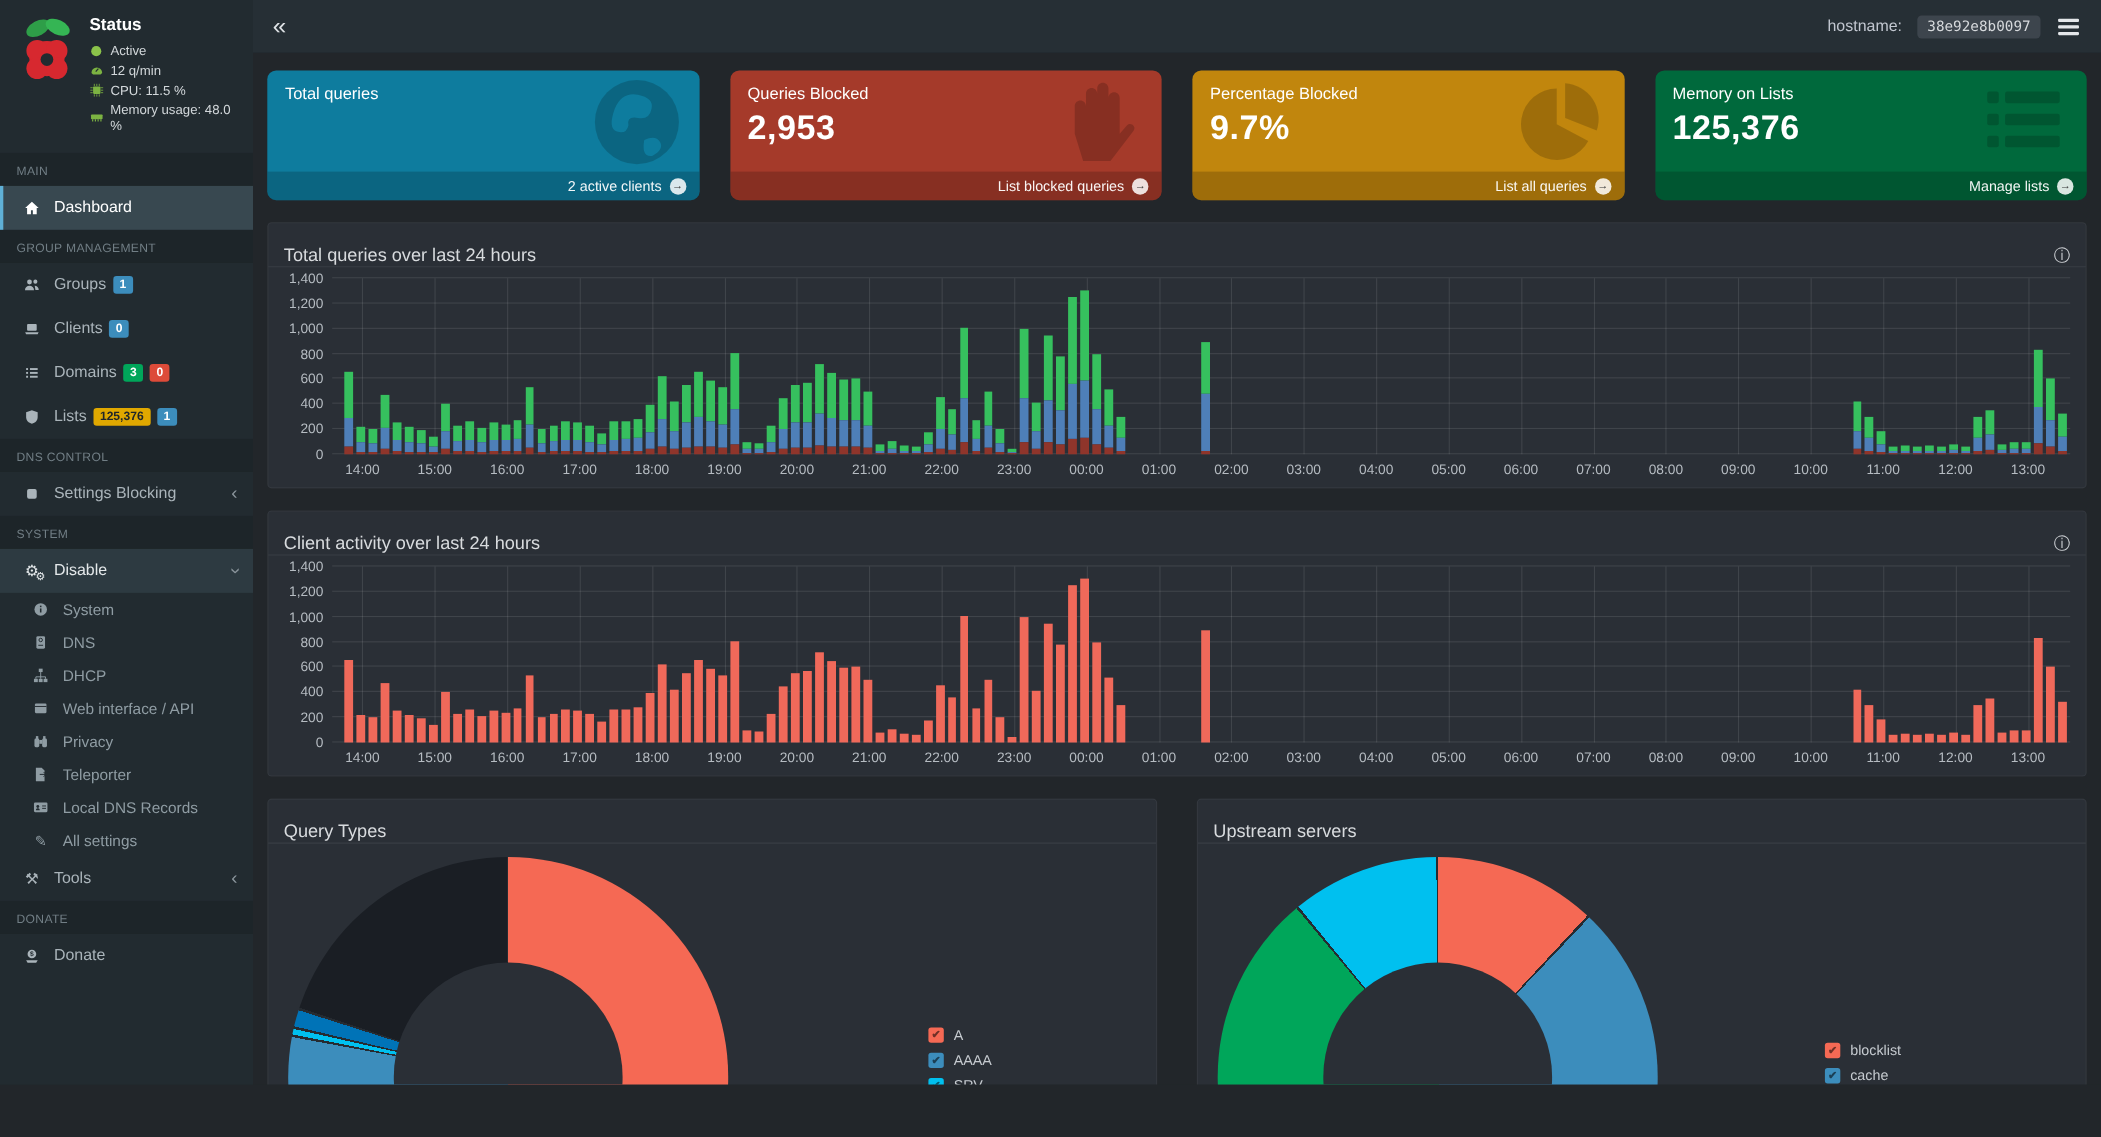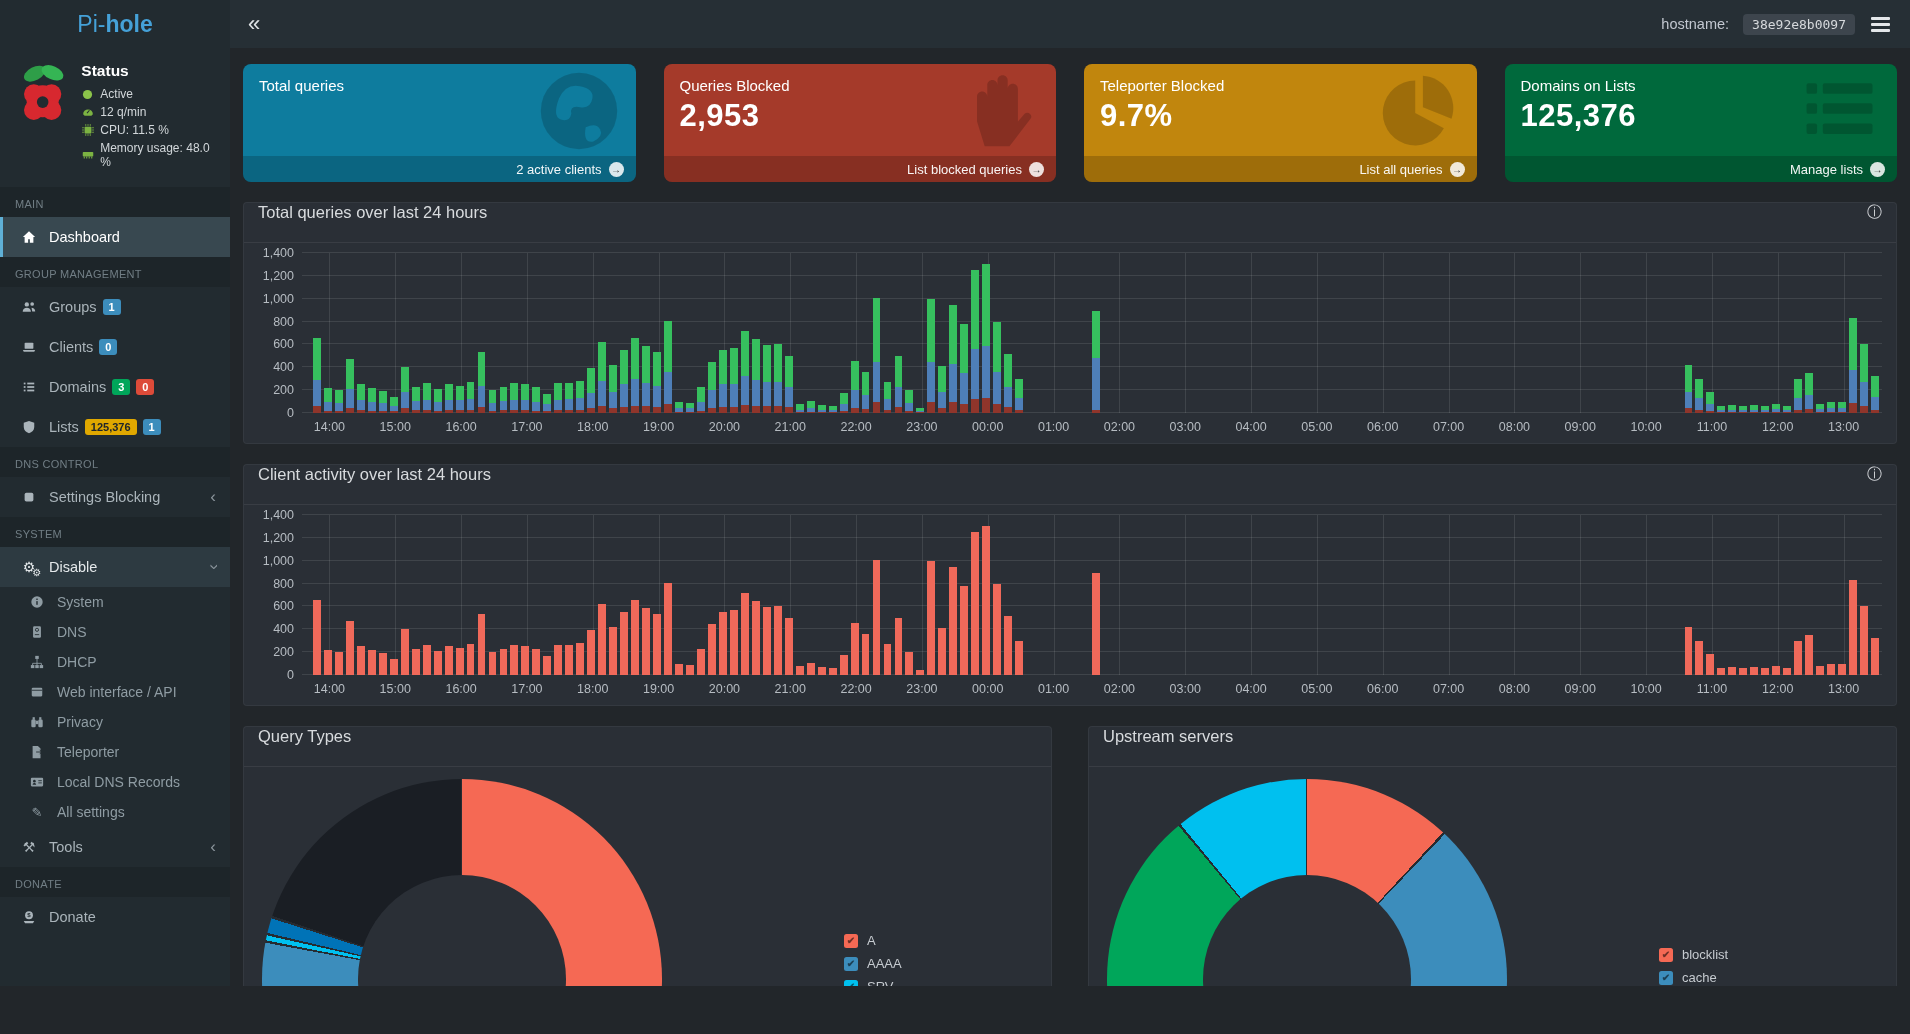--- a/index.html
+++ b/index.html
@@ -107,10 +107,6 @@
   </header>
 
   <aside class="sidebar">
-    <div class="brand">
-      <span class="thin">Pi-</span>
-        <span class="bold">hole</span>
-    </div>
     <div class="status-box">
       <svg width="54" height="70" viewBox="0 0 60 74">
         <ellipse cx="21" cy="13" rx="13" ry="7.5" fill="#2e9e48" transform="rotate(-28 21 13)"></ellipse>

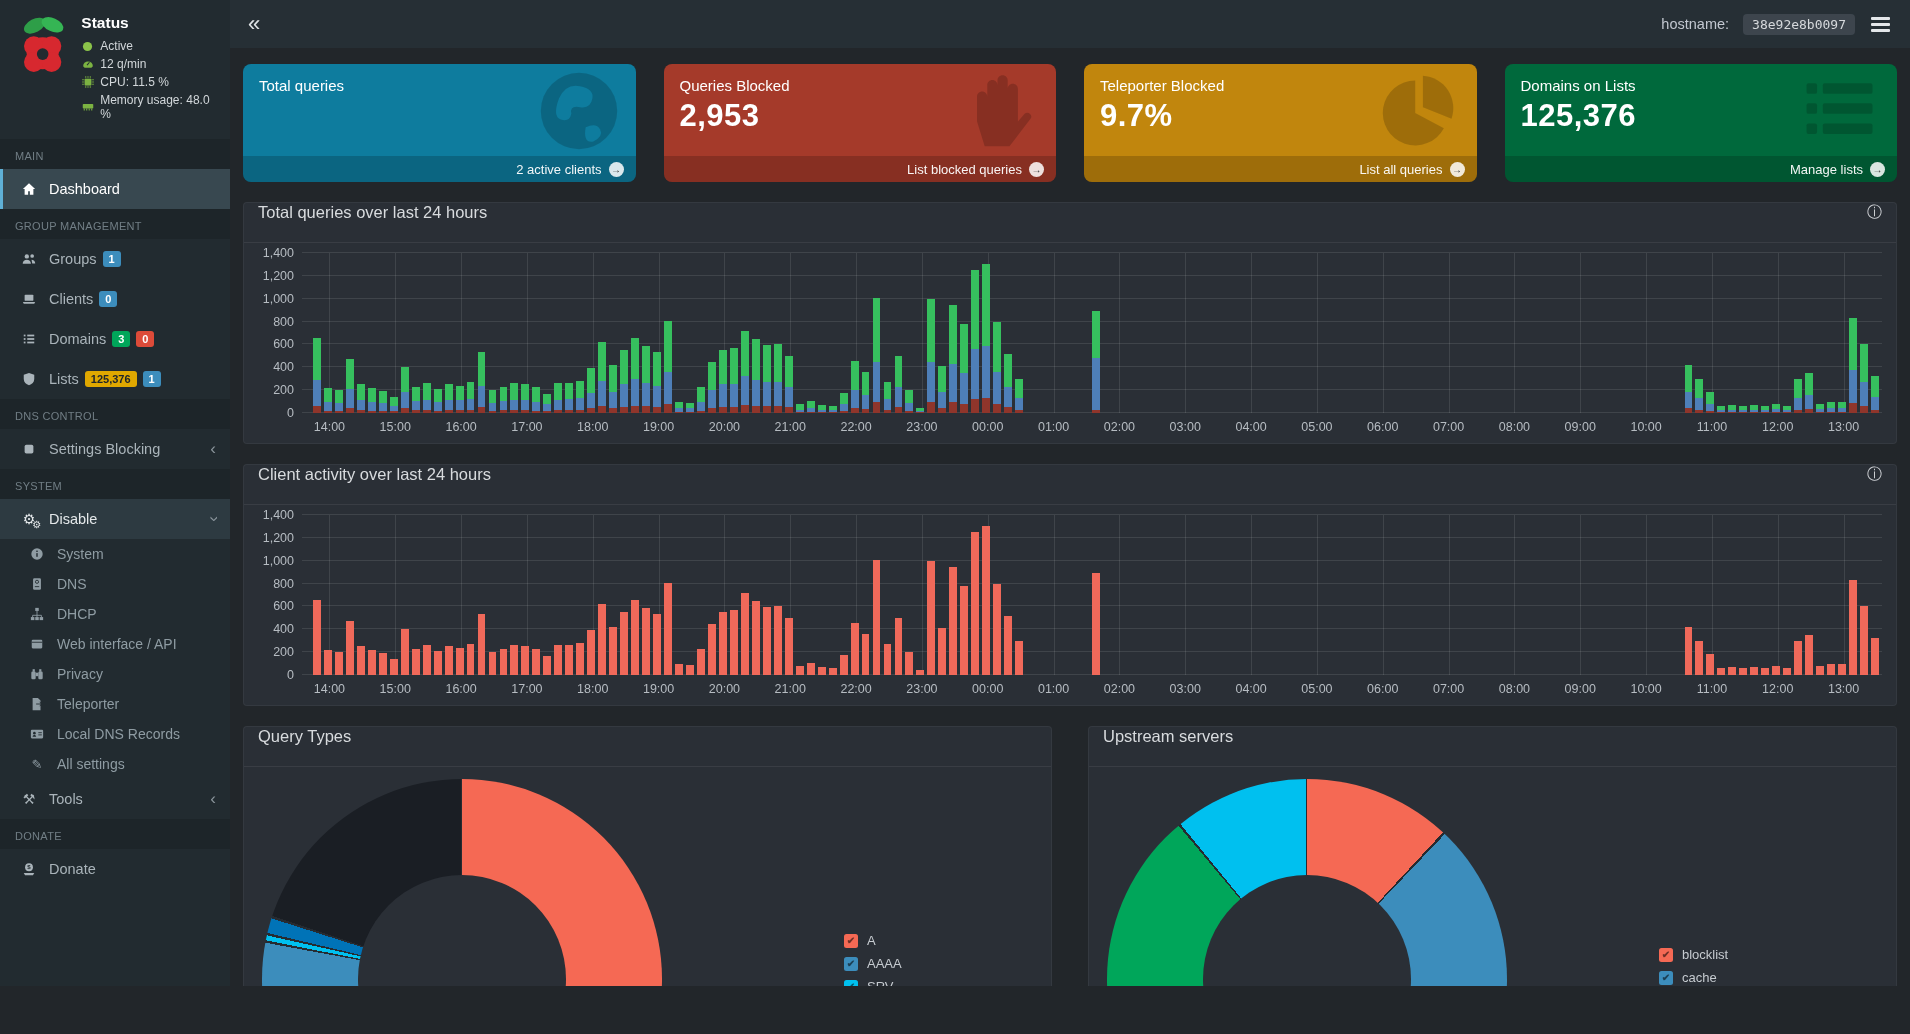--- a/index.html
+++ b/index.html
@@ -358,7 +358,7 @@
         </div>
       </div>
       <div class="card" style="--c:#c1860d;background:#c1860d">
-        <div class="card-label">Teleporter Blocked</div>
+        <div class="card-label">Percentage Blocked</div>
         <div class="card-value">9.7%</div>
         <svg class="card-bigicon" viewBox="0 0 90 90">
           <path fill="rgba(0,0,0,0.18)" d="M40 13a34 34 0 1 0 30 50L40 47z"></path>

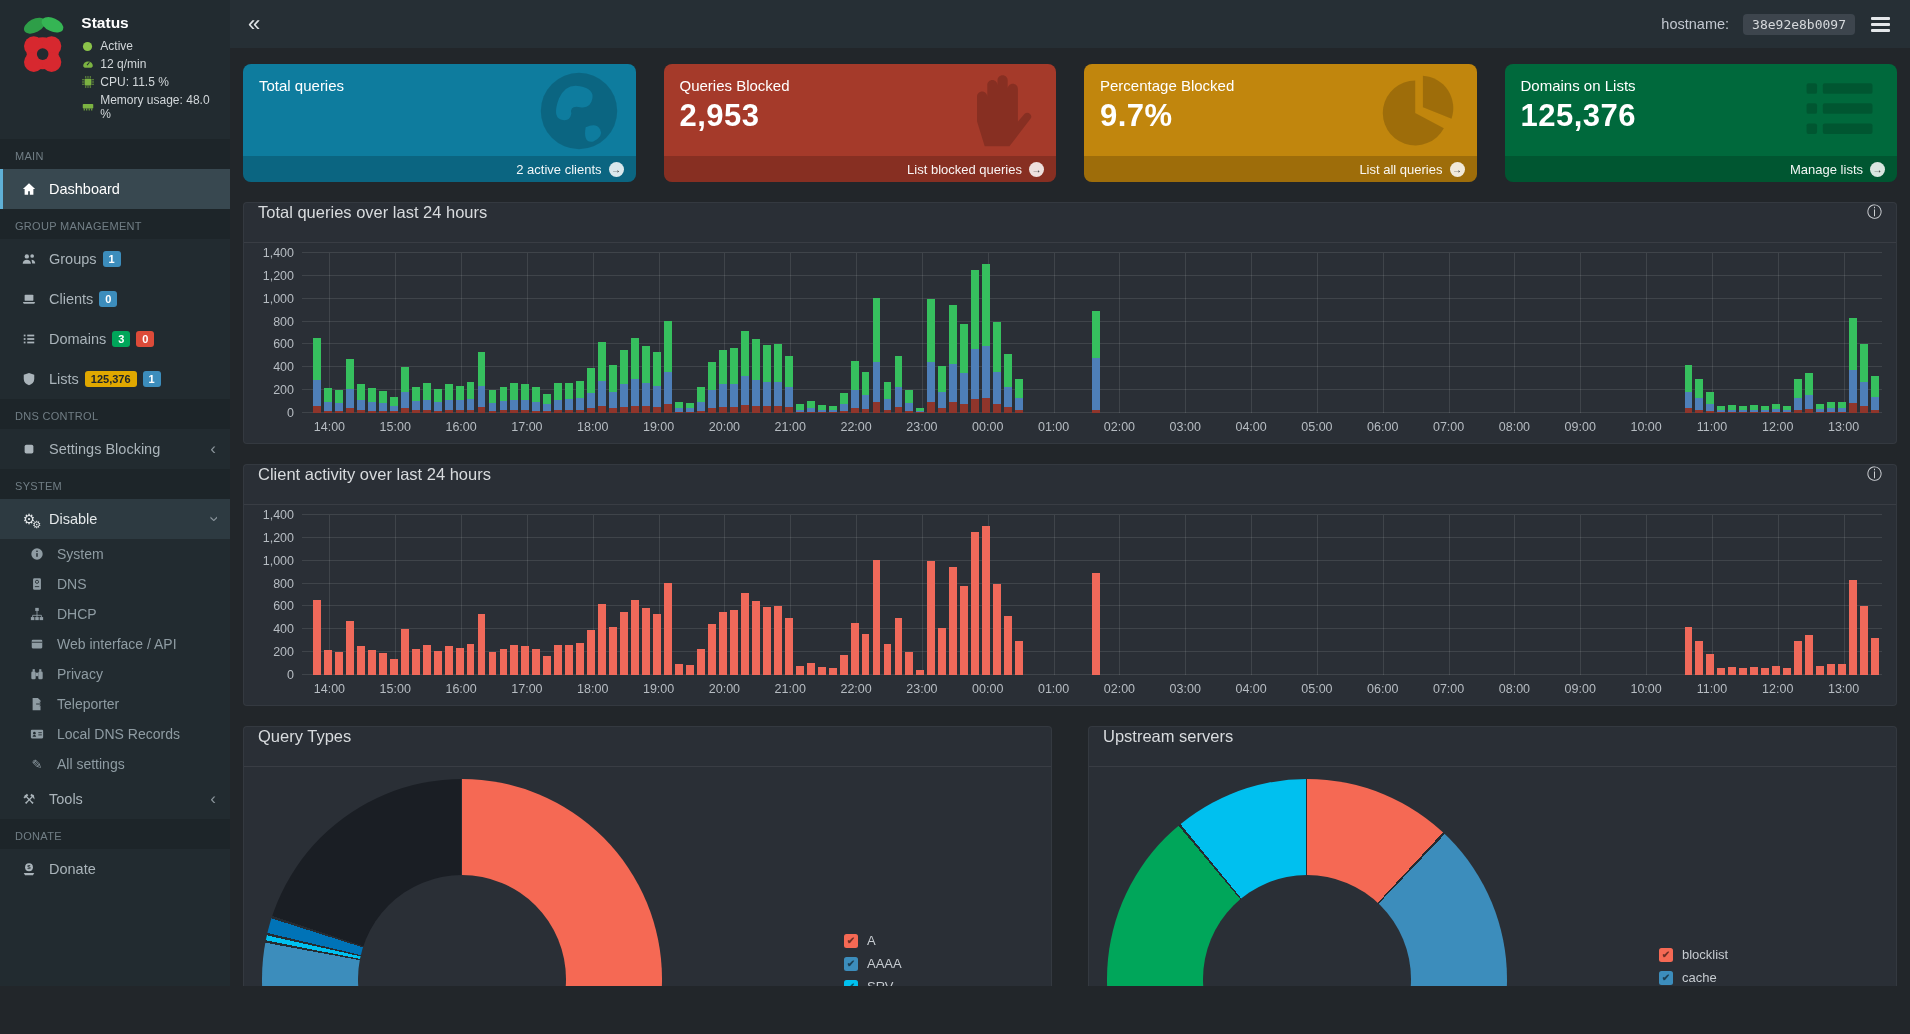--- a/index.html
+++ b/index.html
@@ -370,7 +370,7 @@
         </div>
       </div>
       <div class="card" style="--c:#00693c;background:#00693c">
-        <div class="card-label">Domains on Lists</div>
+        <div class="card-label">Memory on Lists</div>
         <div class="card-value">125,376</div>
         <svg class="card-bigicon" viewBox="0 0 90 90">
           <g fill="rgba(0,0,0,0.18)">

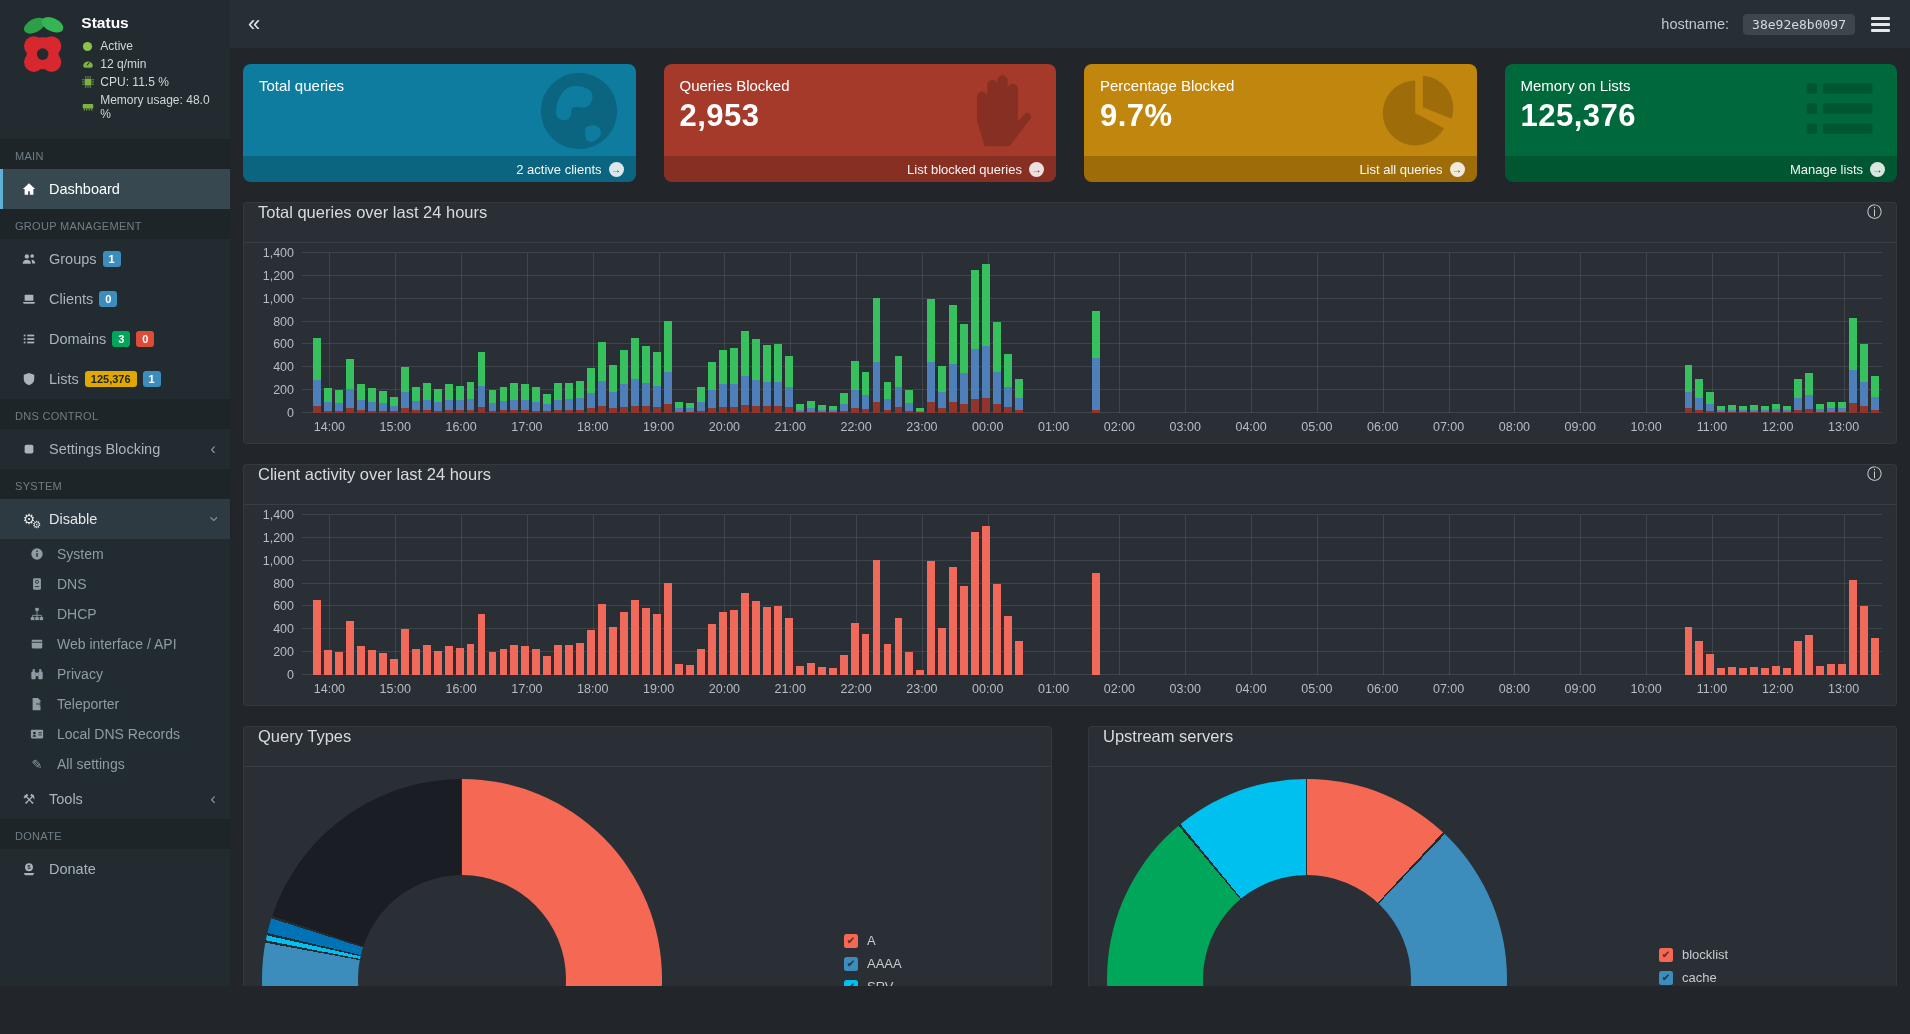--- a/index.html
+++ b/index.html
@@ -64,7 +64,7 @@
     display:inline-flex; align-items:center; justify-content:center; font-size:10px; font-weight:700; }
 
   .panel { background:#2a2f36; border:1px solid rgba(255,255,255,0.05); border-radius:4px; margin-bottom:20px; }
-  .panel-header { height:40px; display:flex; align-items:flex-start; padding:0 14px;
+  .panel-header { height:40px; display:flex; align-items:flex-end; padding:0 14px;
     border-bottom:1px solid rgba(255,255,255,0.07); }
   .panel-title { font-size:16.5px; color:#d8dbde; }
   .panel-info { margin-left:auto; color:#cfd2d6; font-size:15px; cursor:pointer; }

